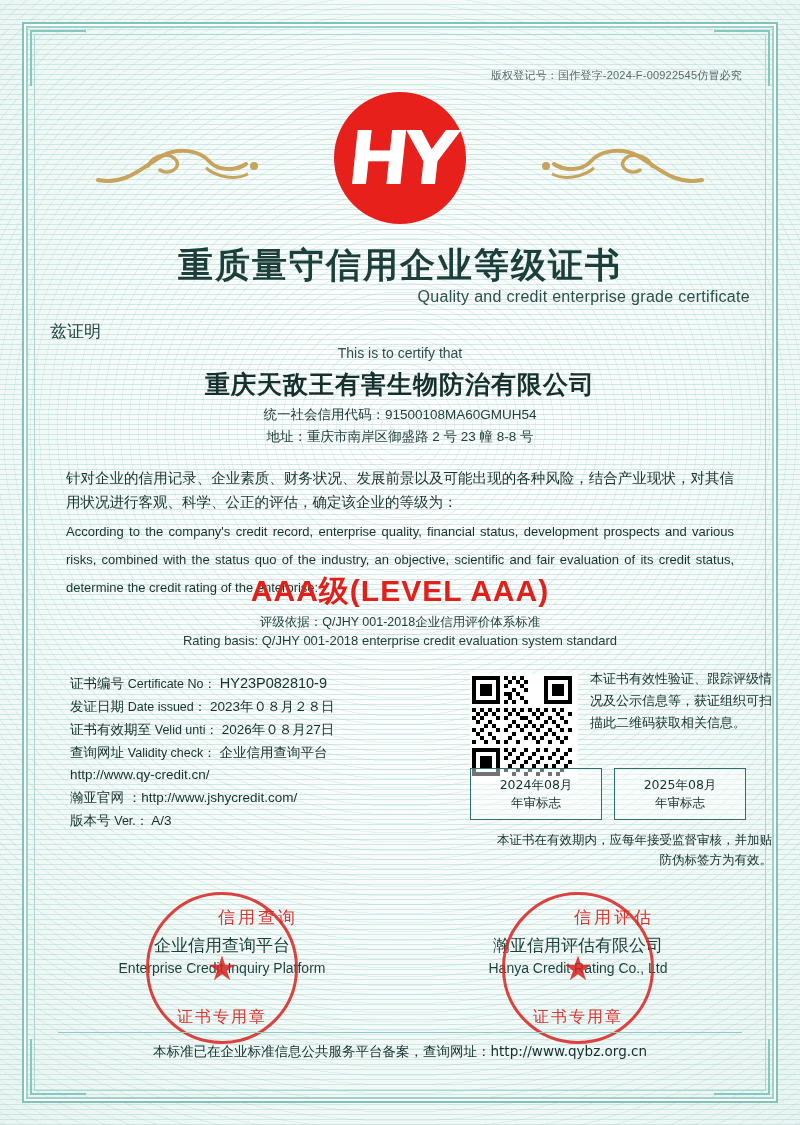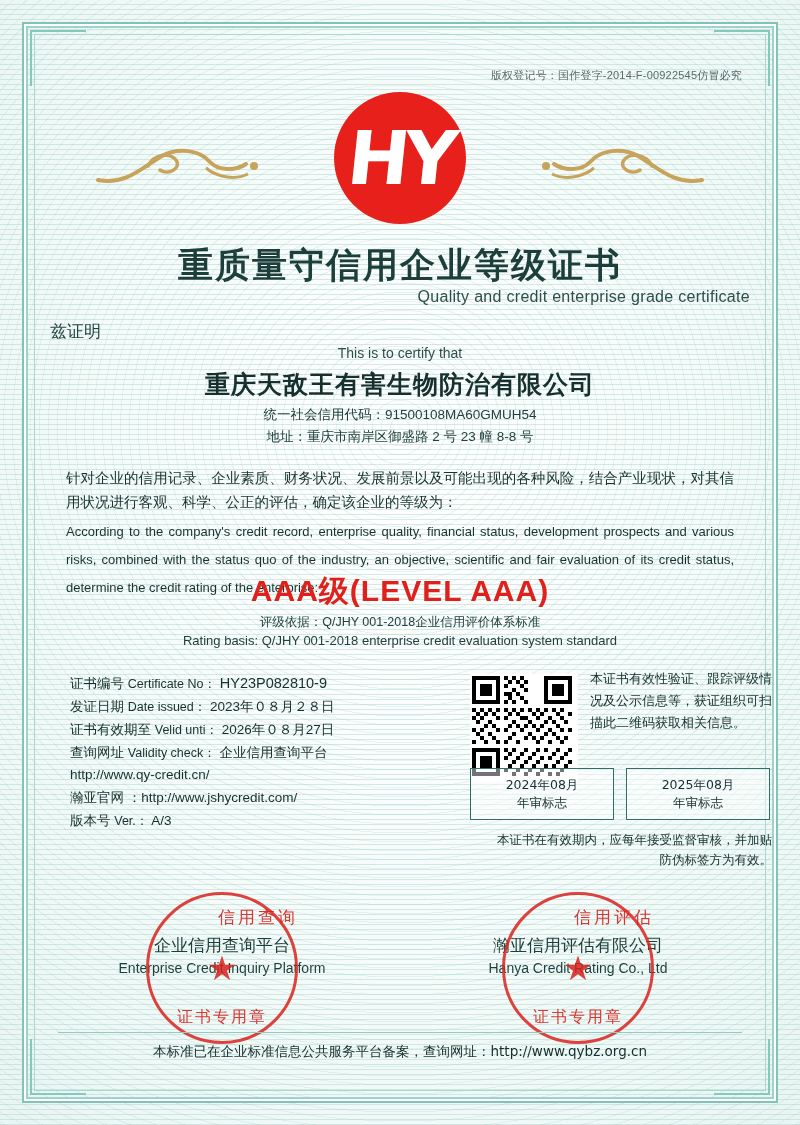--- a/index.html
+++ b/index.html
@@ -398,7 +398,7 @@
 
   <div class="content">
 
-    <div class="copyright-line">版权登记号：国作登字-2014-F-00922545仿冒必究</div>
+    <div class="copyright-line">版权登记号：国作登字-2024-F-00922545仿冒必究</div>
 
     <div class="logo-wrap">
       <svg class="flourish left" viewBox="0 0 190 60">

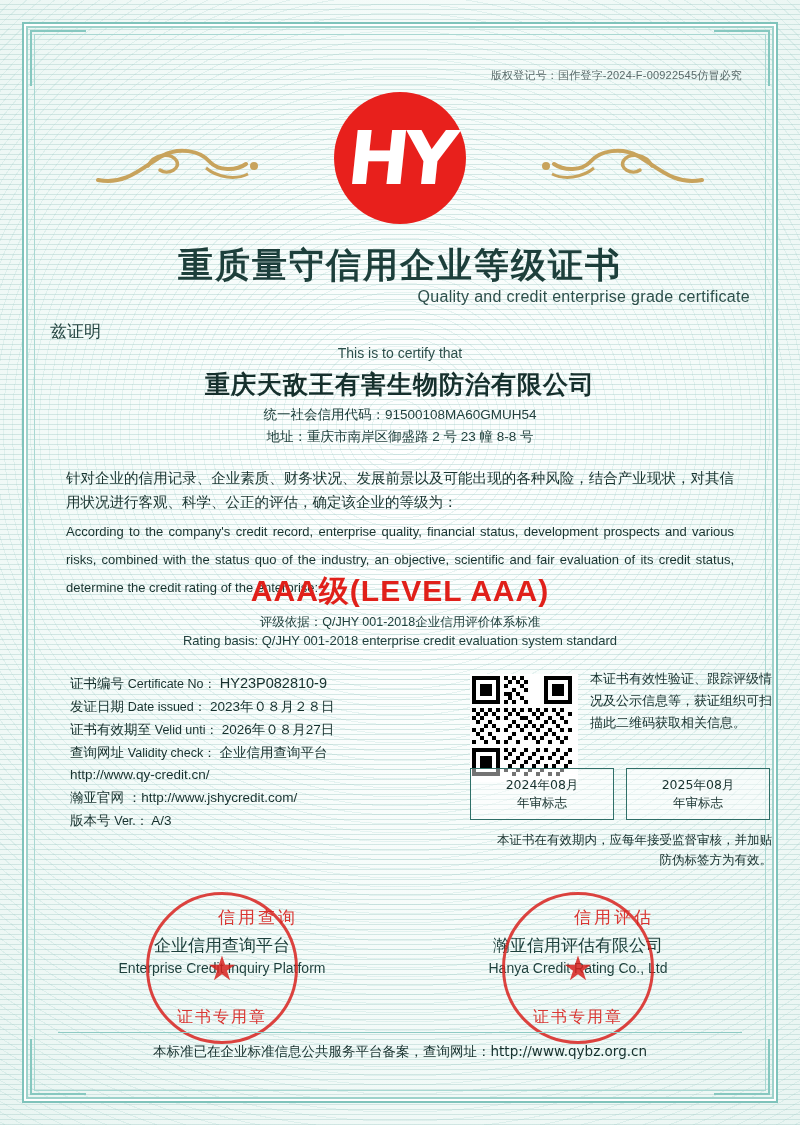--- a/index.html
+++ b/index.html
@@ -266,7 +266,7 @@
     position: absolute;
     top: 722px;
     left: 420px;
-    width: 308px;
+    width: 276px;
     display: flex;
     gap: 12px;
   }

